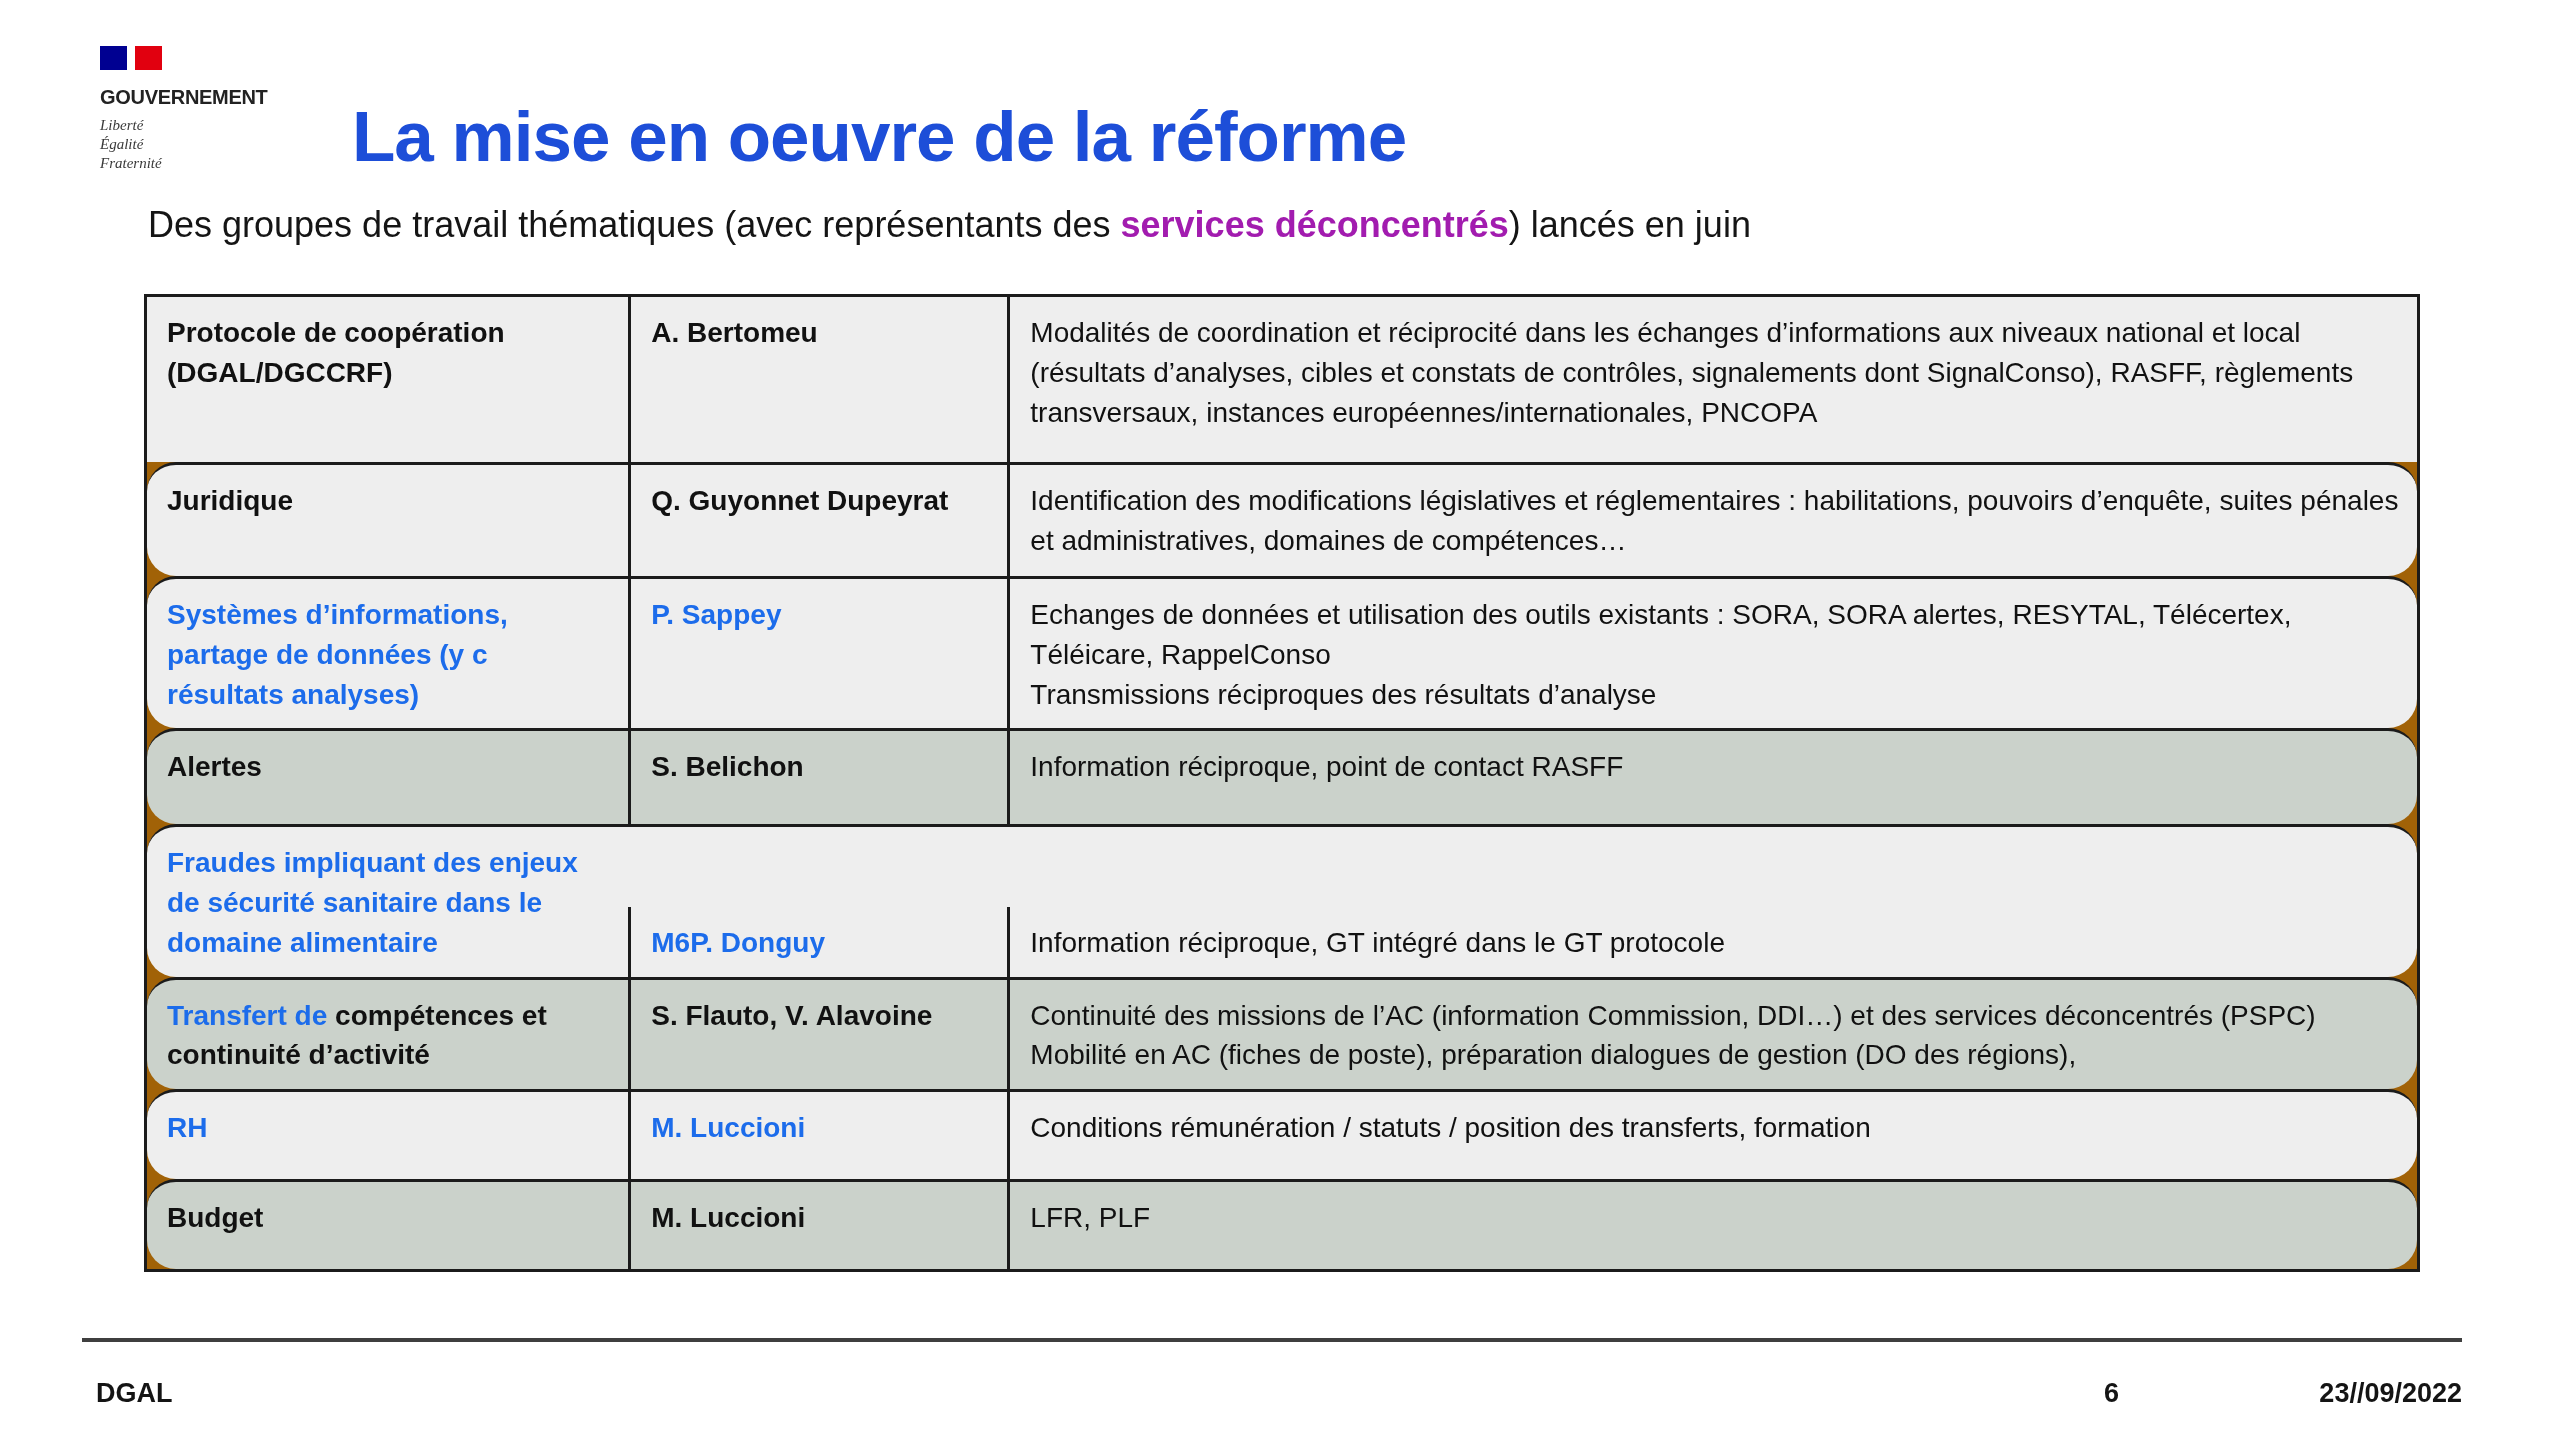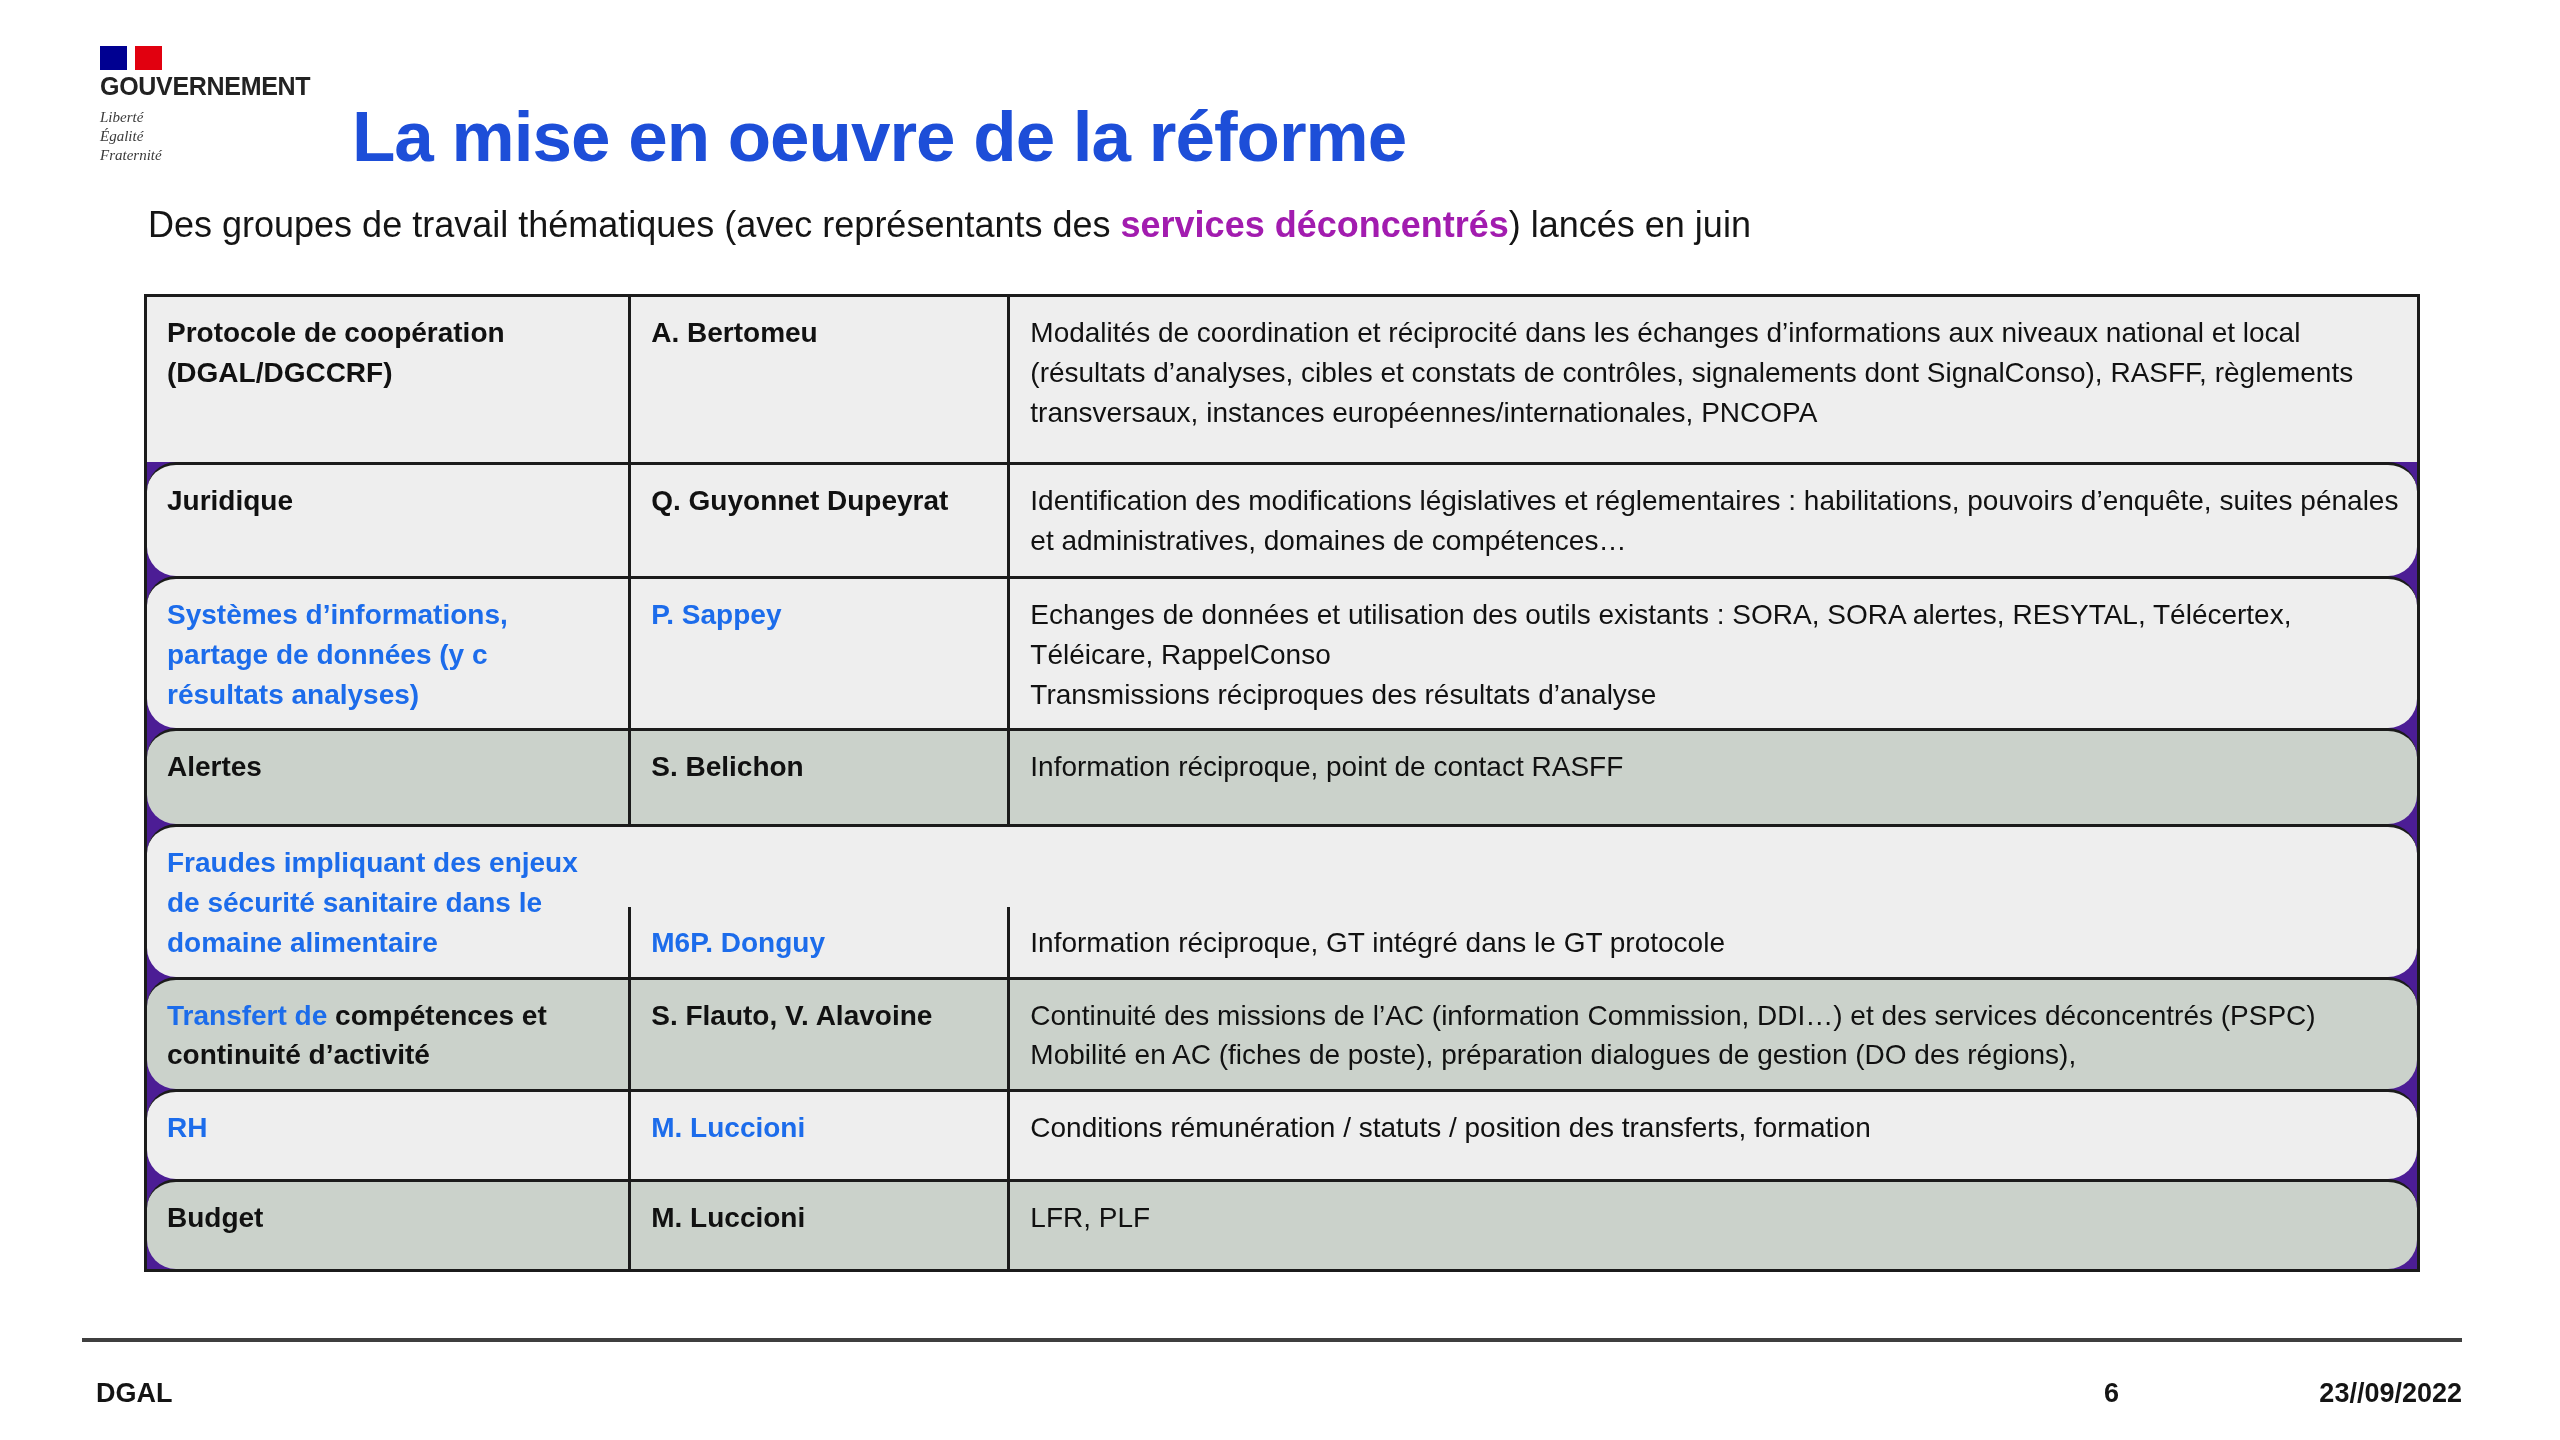--- a/index.html
+++ b/index.html
@@ -13,7 +13,7 @@
   .logo{position:absolute;left:100px;top:46px;width:320px;}
   .logo-flag{display:block;width:62px;height:24px;}
   .logo-brand{
-    margin-top:2px;font-weight:bold;font-size:25px;letter-spacing:-0.3px;
+    margin-top:16px;font-weight:bold;font-size:20px;letter-spacing:-0.3px;
     color:#222;white-space:nowrap;
   }
   .logo-motto{

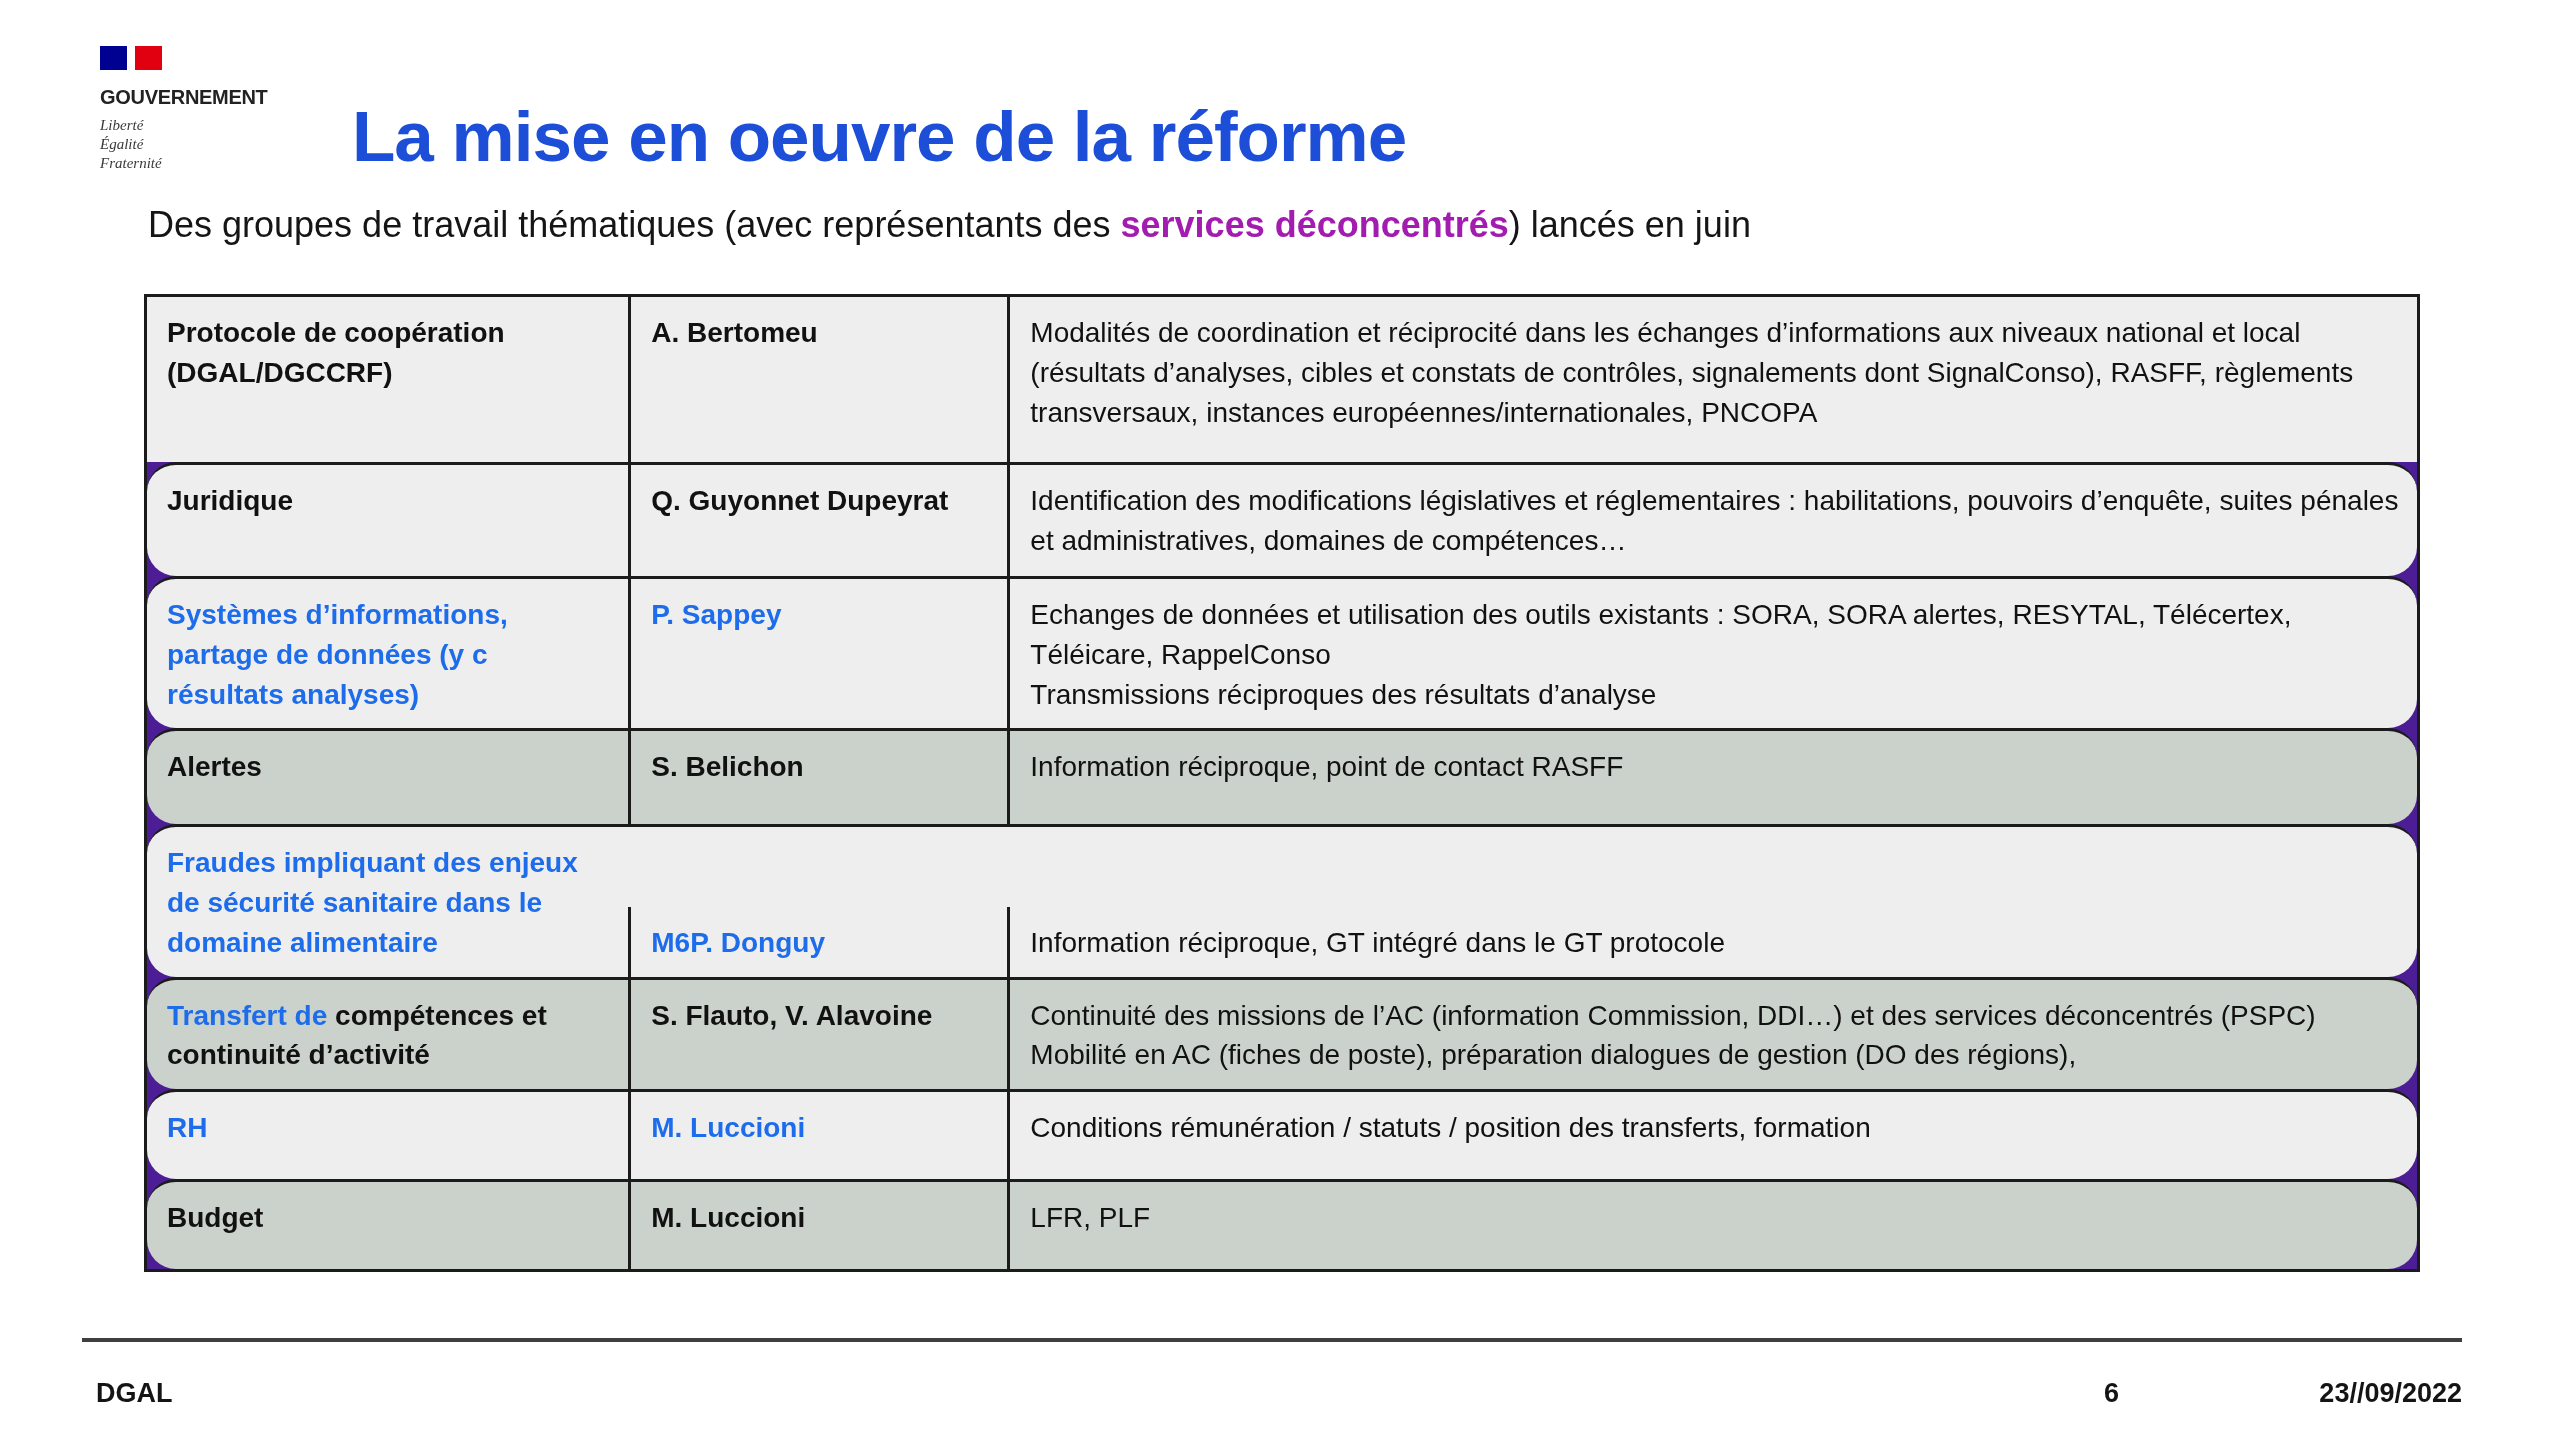--- a/index.html
+++ b/index.html
@@ -36,7 +36,7 @@
   
   .gt-table{
     position:absolute;left:144px;top:294px;width:2276px;
-    border:3px solid #1b1b1b;box-sizing:border-box;background:#4c1d95;
+    border:3px solid #1b1b1b;box-sizing:border-box;background:#a16207;
   }
   .row{display:flex;box-sizing:border-box;}
   .row + .row{border-top:3px solid #1b1b1b;border-radius:29px;}

